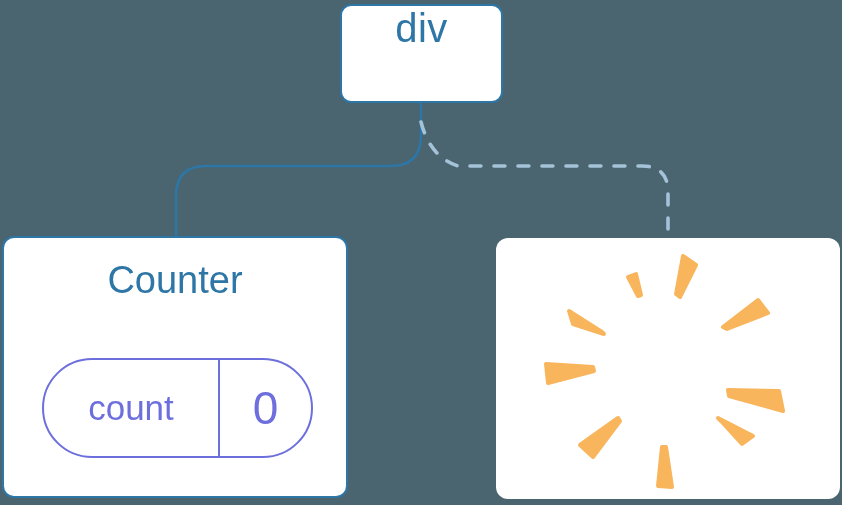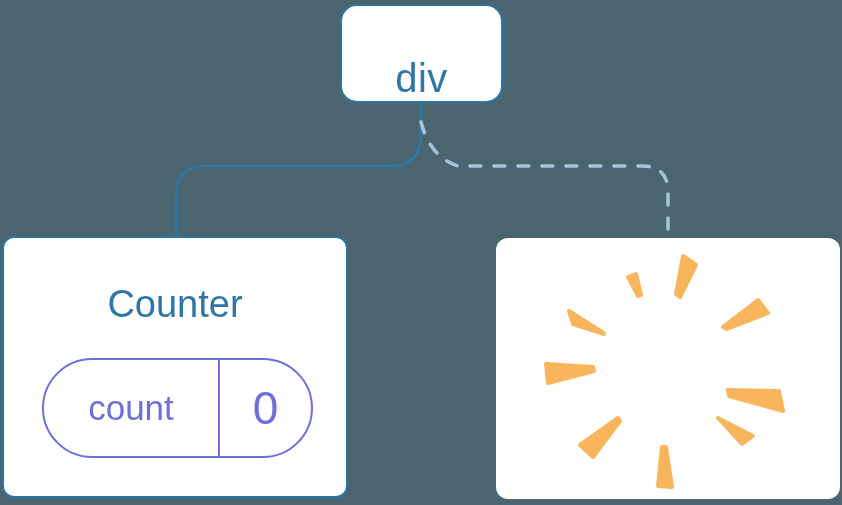--- a/index.html
+++ b/index.html
@@ -48,9 +48,9 @@
     left: 340px; top: 4px;
     width: 163px; height: 99px;
     border: 2.5px solid var(--node-border-blue);
-    border-radius: 17px;
+    border-radius: 11px;
     display: flex;
-    align-items: flex-end;
+    align-items: flex-start;
     justify-content: center;
   }
   .node-root-label {

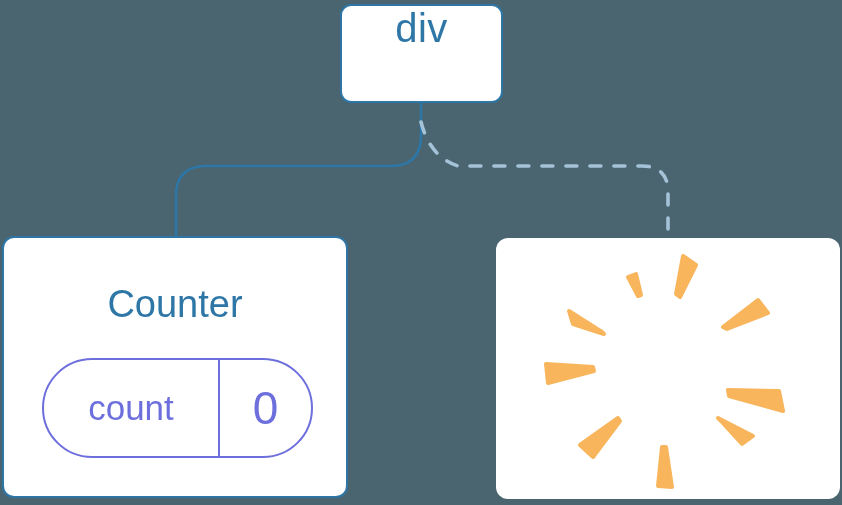--- a/index.html
+++ b/index.html
@@ -65,7 +65,7 @@
     border: 2px solid var(--node-border-blue);
   }
   .counter-title {
-    margin-top: 46px;
+    margin-top: 22px;
     text-align: center;
     font-size: 38px;
     font-weight: 500;

